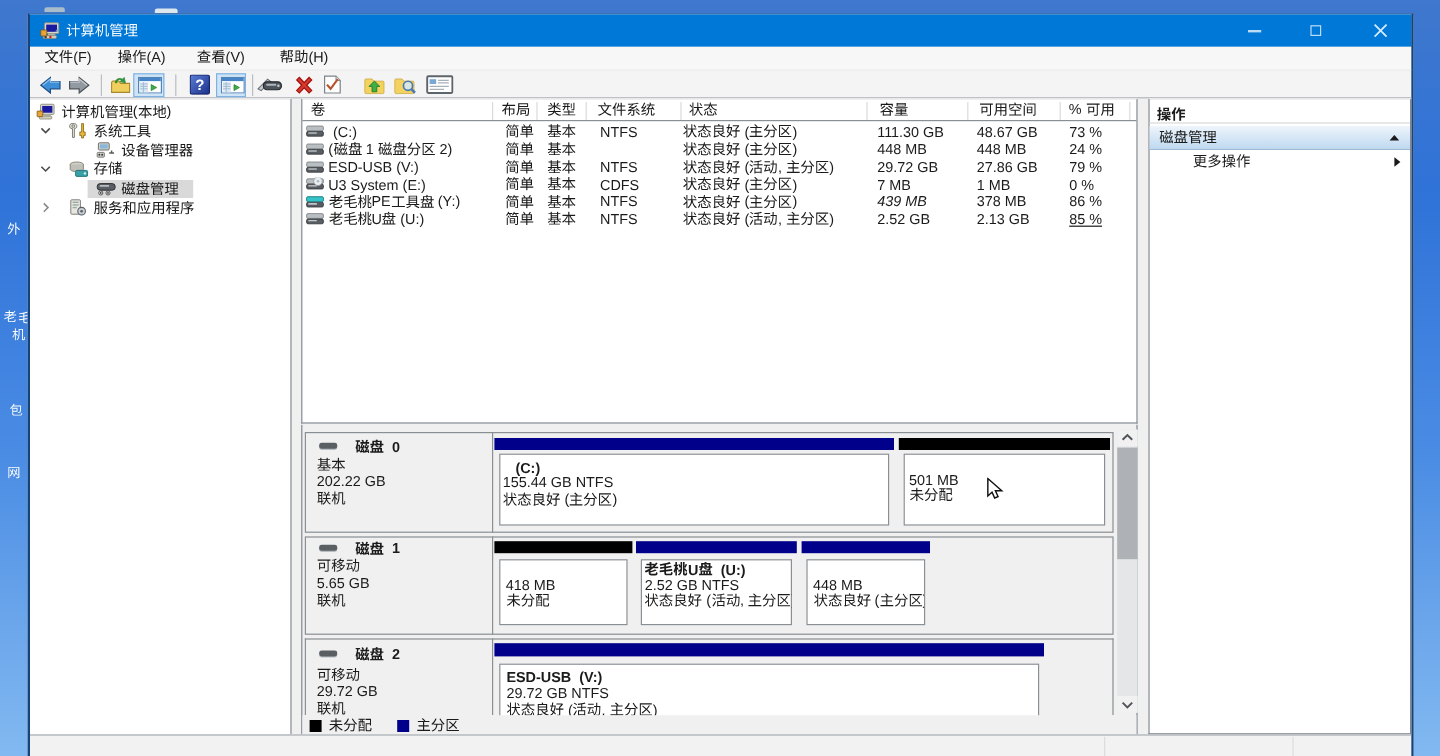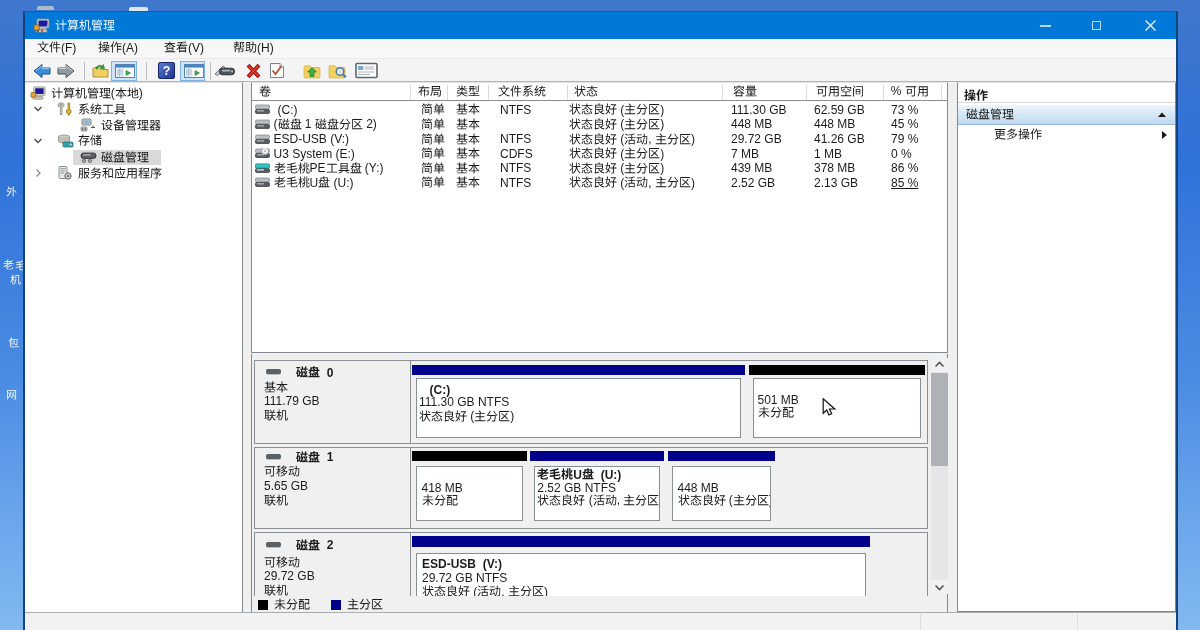--- a/index.html
+++ b/index.html
@@ -358,7 +358,7 @@
         <use href="#r533A"></use>
       </svg>)</div>
 <div class="t" style="left:706px;top:90.5px;">111.30 GB</div>
-<div class="t" style="left:789px;top:90.5px;">62.59 GB</div>
+<div class="t" style="left:789px;top:90.5px;">48.67 GB</div>
 <div class="t" style="left:866px;top:90.5px;">73 %</div>
 <svg class="abs" style="left:230px;top:106.9px" width="16" height="11" viewBox="0 0 16 11">
       <rect x="0.5" y="1" width="14" height="4" rx="1.2" fill="#b9bec3" stroke="#7d8287" stroke-width="0.7"></rect>

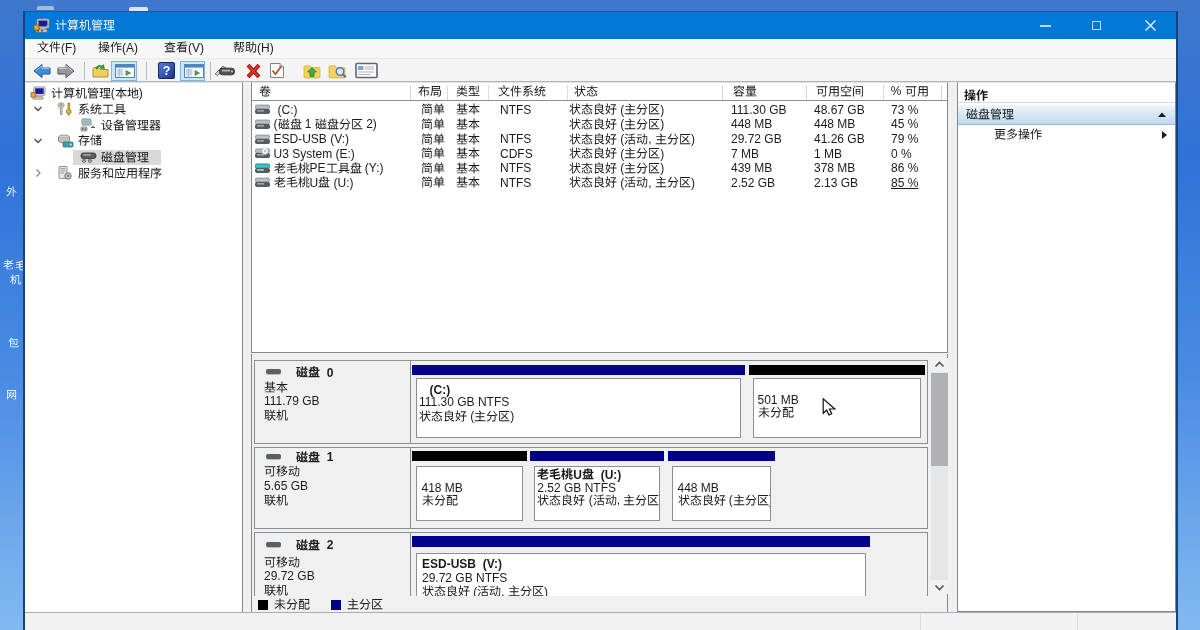--- a/index.html
+++ b/index.html
@@ -405,7 +405,7 @@
       </svg>)</div>
 <div class="t" style="left:706px;top:105.4px;">448 MB</div>
 <div class="t" style="left:789px;top:105.4px;">448 MB</div>
-<div class="t" style="left:866px;top:105.4px;">45 %</div>
+<div class="t" style="left:866px;top:105.4px;">24 %</div>
 <svg class="abs" style="left:230px;top:121.5px" width="16" height="11" viewBox="0 0 16 11">
       <rect x="0.5" y="1" width="14" height="4" rx="1.2" fill="#b9bec3" stroke="#7d8287" stroke-width="0.7"></rect>
       <rect x="0.5" y="5.5" width="14" height="4" rx="1.2" fill="#585d62" stroke="#33373b" stroke-width="0.7"></rect>

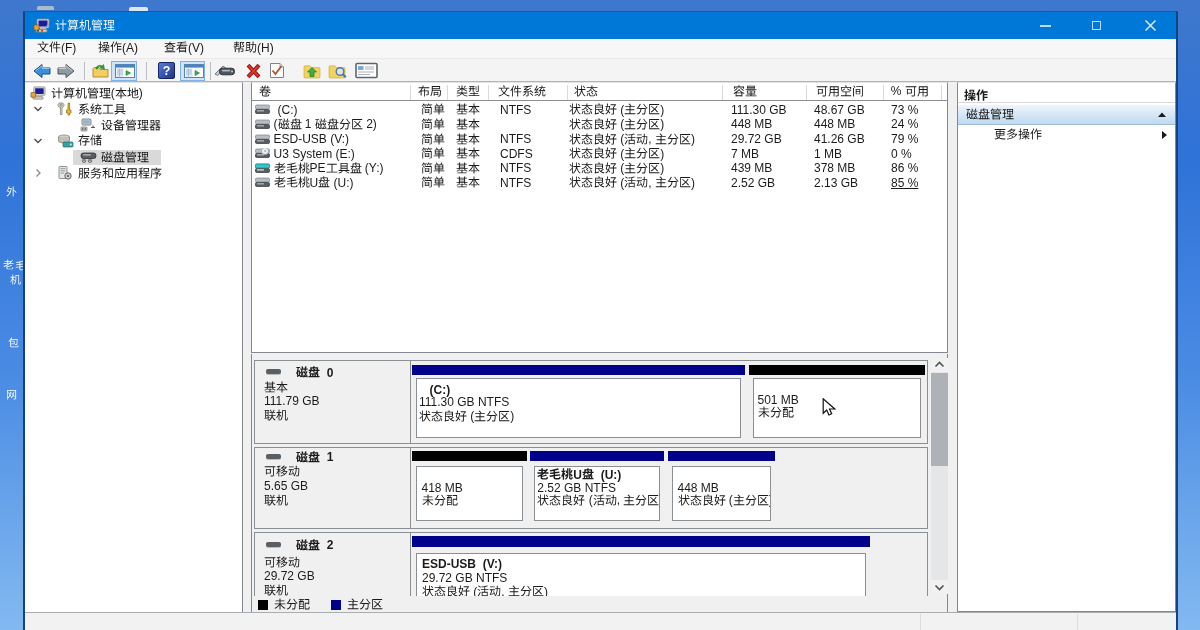--- a/index.html
+++ b/index.html
@@ -443,7 +443,7 @@
         <use href="#r533A"></use>
       </svg>)</div>
 <div class="t" style="left:706px;top:120px;">29.72 GB</div>
-<div class="t" style="left:789px;top:120px;">41.26 GB</div>
+<div class="t" style="left:789px;top:120px;">27.86 GB</div>
 <div class="t" style="left:866px;top:120px;">79 %</div>
 <svg class="abs" style="left:230px;top:136px" width="16" height="11" viewBox="0 0 16 11">
       <rect x="0.5" y="1" width="14" height="4" rx="1.2" fill="#b9bec3" stroke="#7d8287" stroke-width="0.7"></rect>

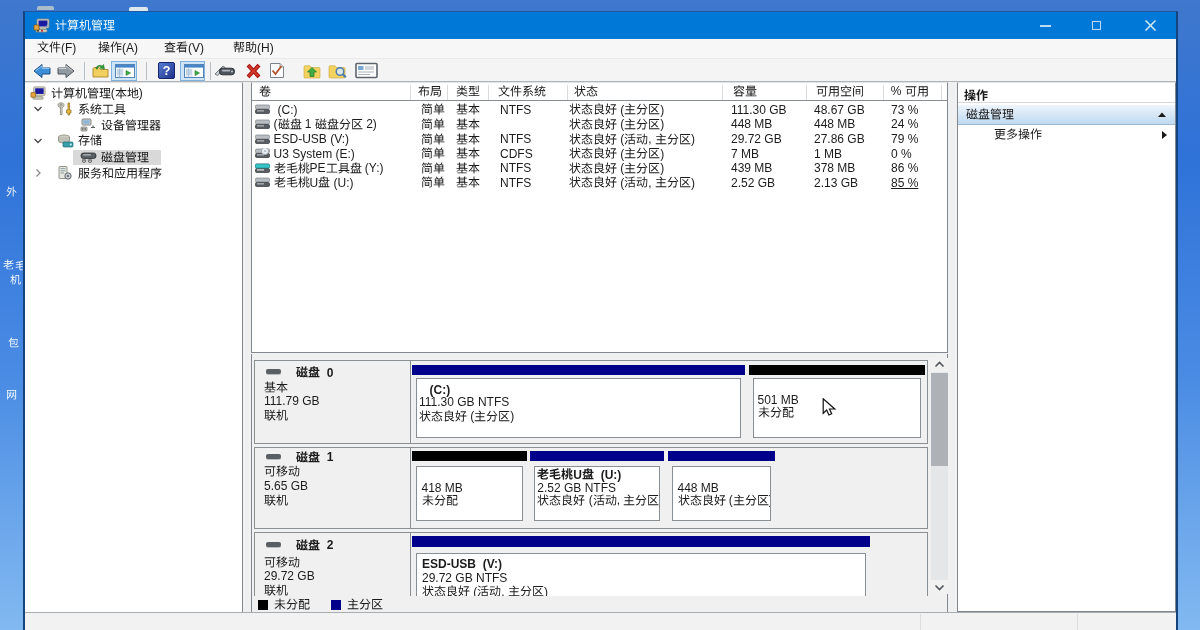--- a/index.html
+++ b/index.html
@@ -528,7 +528,7 @@
       </svg><svg class="k" viewBox="0 0 100 100">
         <use href="#r533A"></use>
       </svg>)</div>
-<div class="t" style="left:706px;top:149px;">439 MB</div>
+<div class="t" style="left:706px;top:149px;font-style:italic;">439 MB</div>
 <div class="t" style="left:789px;top:149px;">378 MB</div>
 <div class="t" style="left:866px;top:149px;">86 %</div>
 <svg class="abs" style="left:230px;top:165.1px" width="16" height="11" viewBox="0 0 16 11">

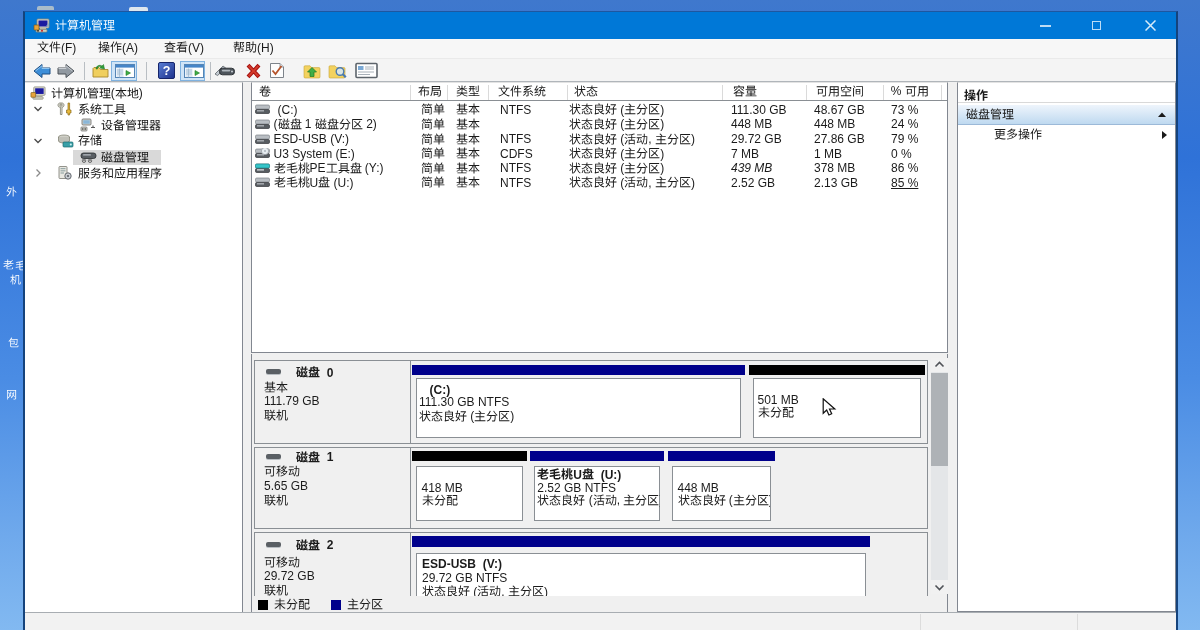--- a/index.html
+++ b/index.html
@@ -592,7 +592,7 @@
       </svg><svg class="k" viewBox="0 0 100 100">
         <use href="#r672C"></use>
       </svg></div>
-<div class="t" style="left:239px;top:382px;">111.79 GB</div>
+<div class="t" style="left:239px;top:382px;">202.22 GB</div>
 <div class="t" style="left:239px;top:396px;"><svg class="k" viewBox="0 0 100 100">
         <use href="#r8054"></use>
       </svg><svg class="k" viewBox="0 0 100 100">

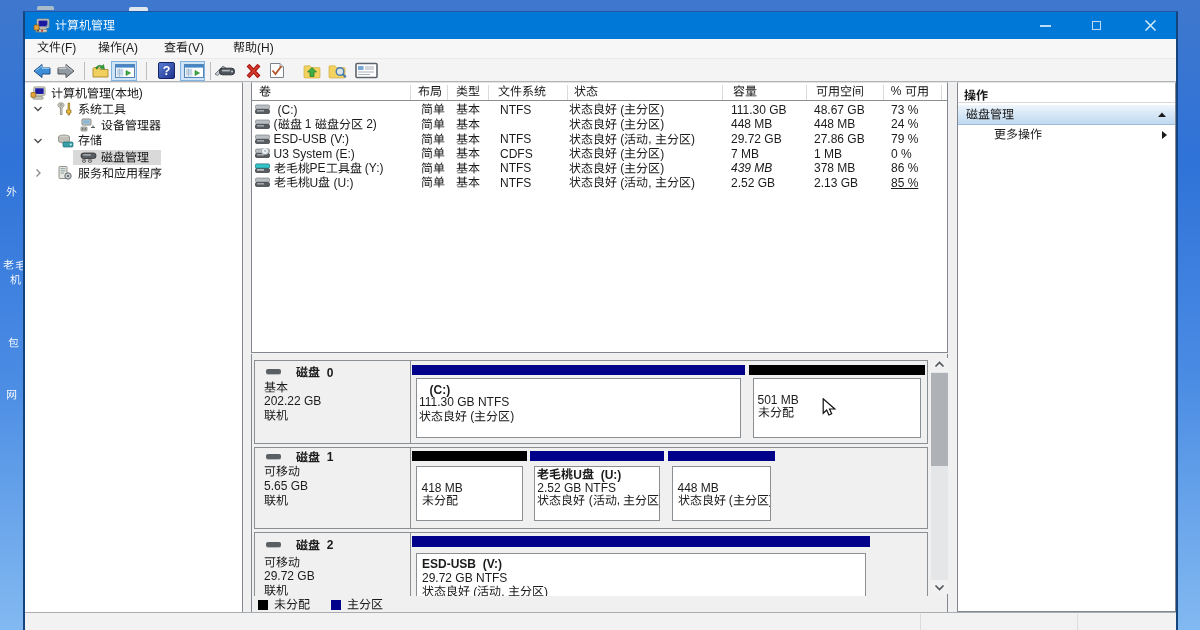--- a/index.html
+++ b/index.html
@@ -601,7 +601,7 @@
 <div class="abs" style="left:387px;top:352.5px;width:332.5px;height:10px;background:#00008b"></div>
 <div class="abs" style="left:391px;top:365.5px;width:324.5px;height:60px;background:#fff;border:1px solid #8a8f94;overflow:hidden"></div>
 <div class="t" style="left:404.5px;top:370.5px;font-weight:bold;">(C:)</div>
-<div class="t" style="left:394px;top:383px;">111.30 GB NTFS</div>
+<div class="t" style="left:394px;top:383px;">155.44 GB NTFS</div>
 <div class="t" style="left:394px;top:397px;"><svg class="k" viewBox="0 0 100 100">
         <use href="#r72B6"></use>
       </svg><svg class="k" viewBox="0 0 100 100">

